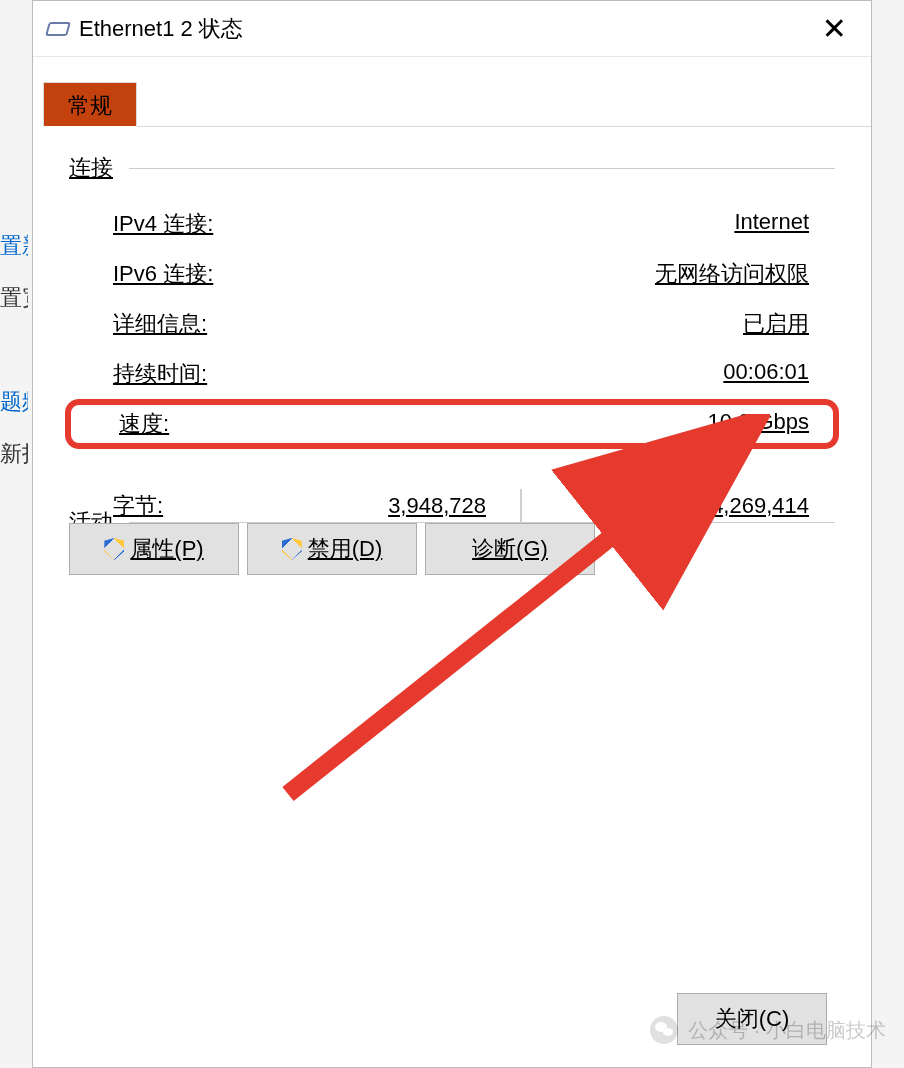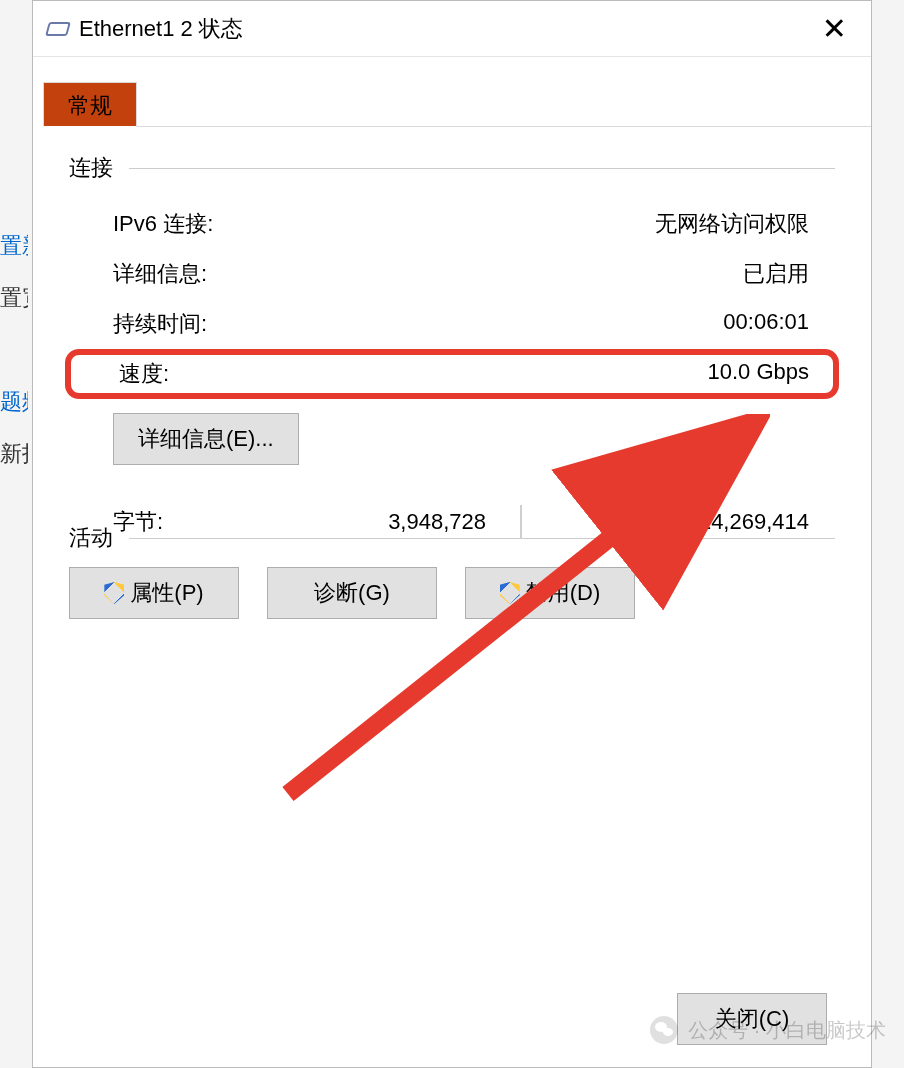--- a/index.html
+++ b/index.html
@@ -66,7 +66,7 @@
     position: relative;
     top: 1px;
   }
-  .panel { padding: 26px 36px 10px 36px; }
+  .panel { padding: 26px 36px 10px 36px; text-decoration: underline; }
   .group-title { display: flex; align-items: center; margin-bottom: 16px; }
   .group-title .line { flex: 1; height: 1px; background: #ccc; margin-left: 16px; }
   .kv-row {

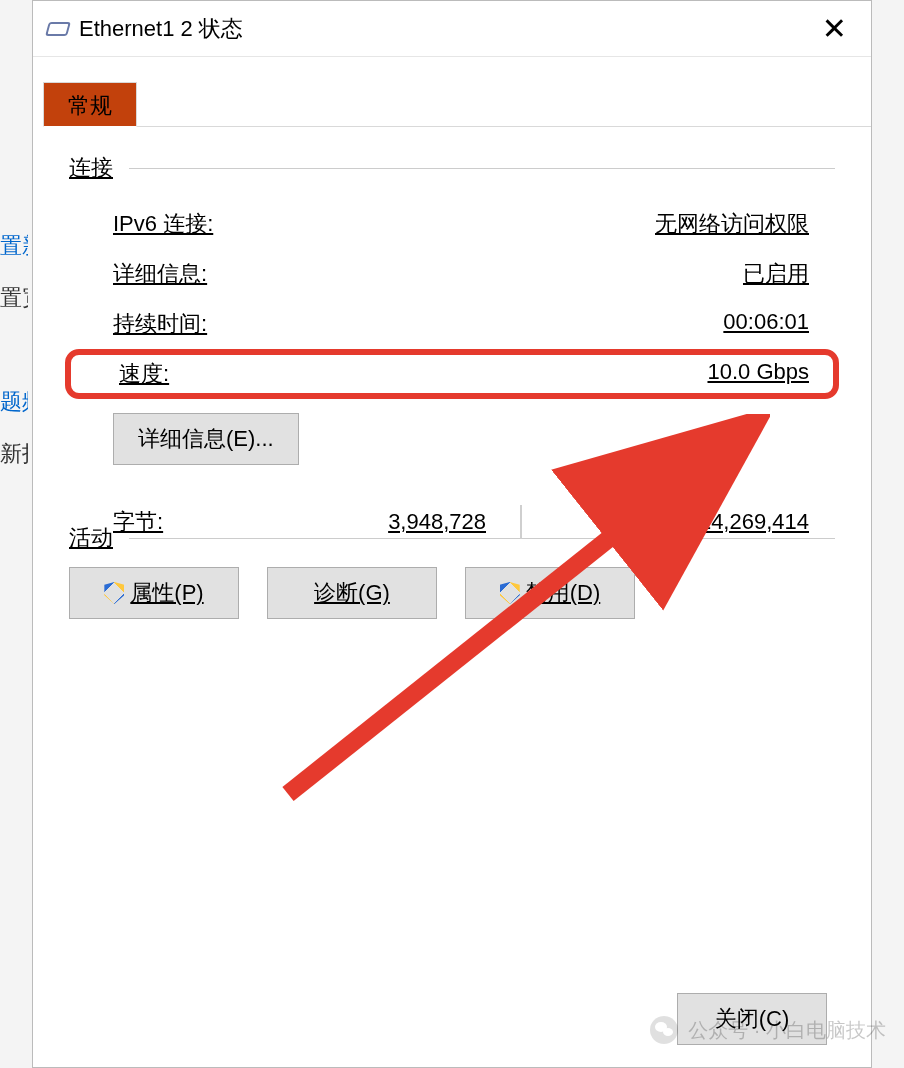--- a/index.html
+++ b/index.html
@@ -176,6 +176,10 @@
       <span class="line"></span>
     </div>
 
+    <div class="kv-row">
+      <span>IPv4 连接:</span>
+      <span>Internet</span>
+    </div>
     <div class="kv-row">
       <span>IPv6 连接:</span>
       <span>无网络访问权限</span>

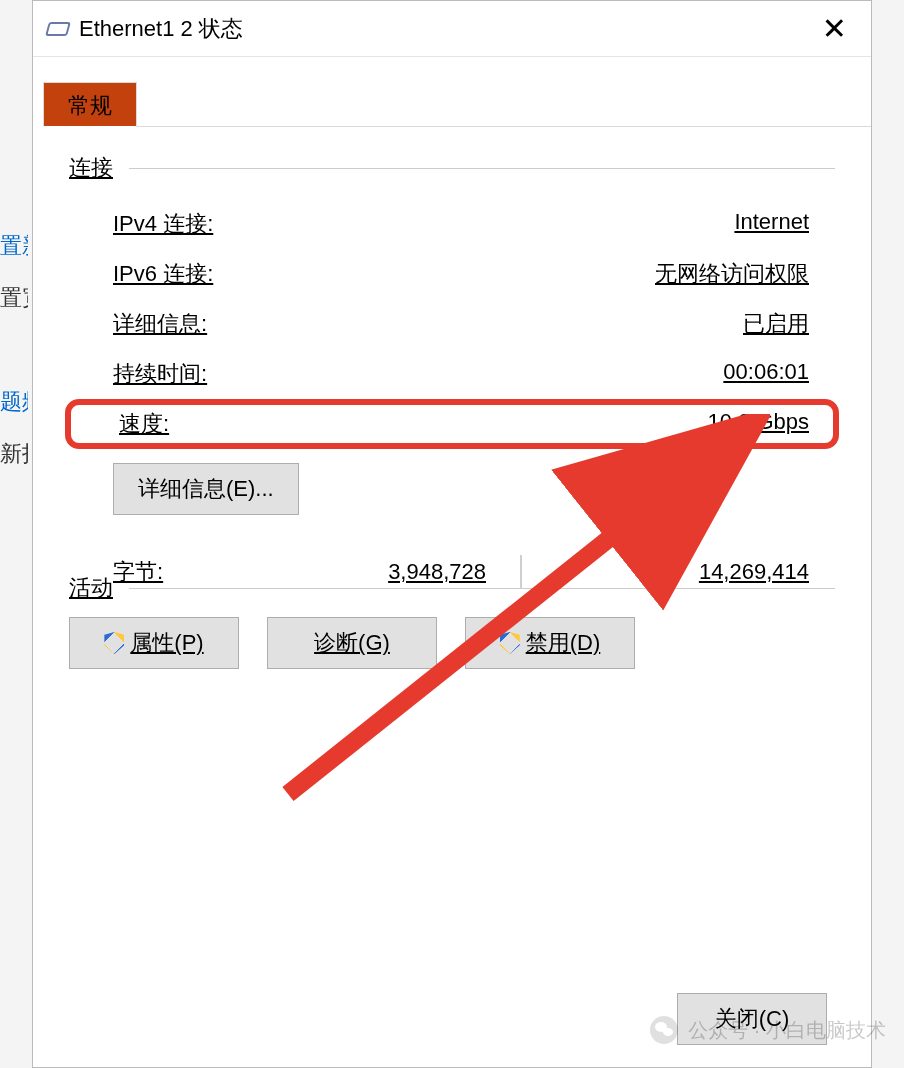--- a/index.html
+++ b/index.html
@@ -197,9 +197,6 @@
       <span>10.0 Gbps</span>
     </div>
 
-    <button class="btn small">
-      <span>详细信息(E)...</span>
-    </button>
 
     <div class="activity">
       <div class="group-title">

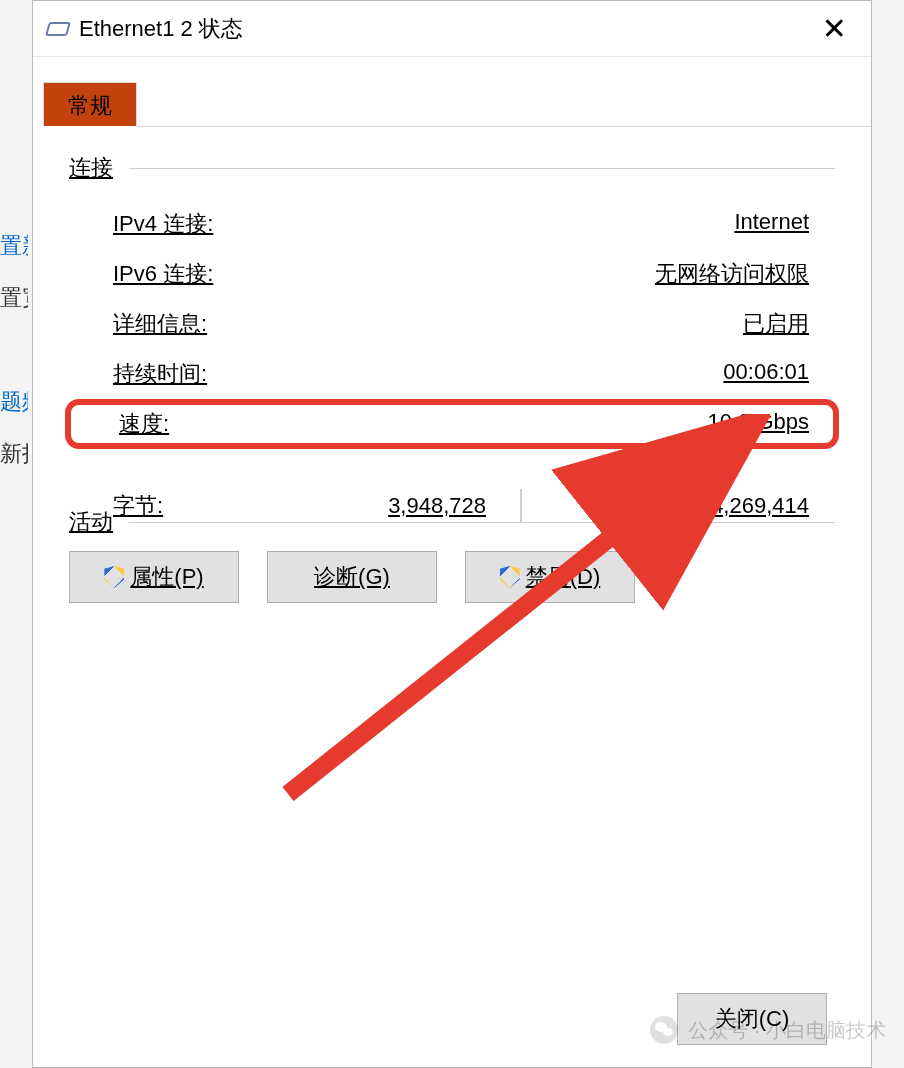--- a/index.html
+++ b/index.html
@@ -93,7 +93,7 @@
   }
   .btn.small { min-width: 0; padding: 10px 24px; margin-left: 44px; margin-top: 14px; }
   .btn-row {
-    display: flex; gap: 28px; margin-top: 28px; align-items: center;
+    display: flex; gap: 8px;  align-items: center;
   }
   .shield {
     width: 20px; height: 22px; position: relative;

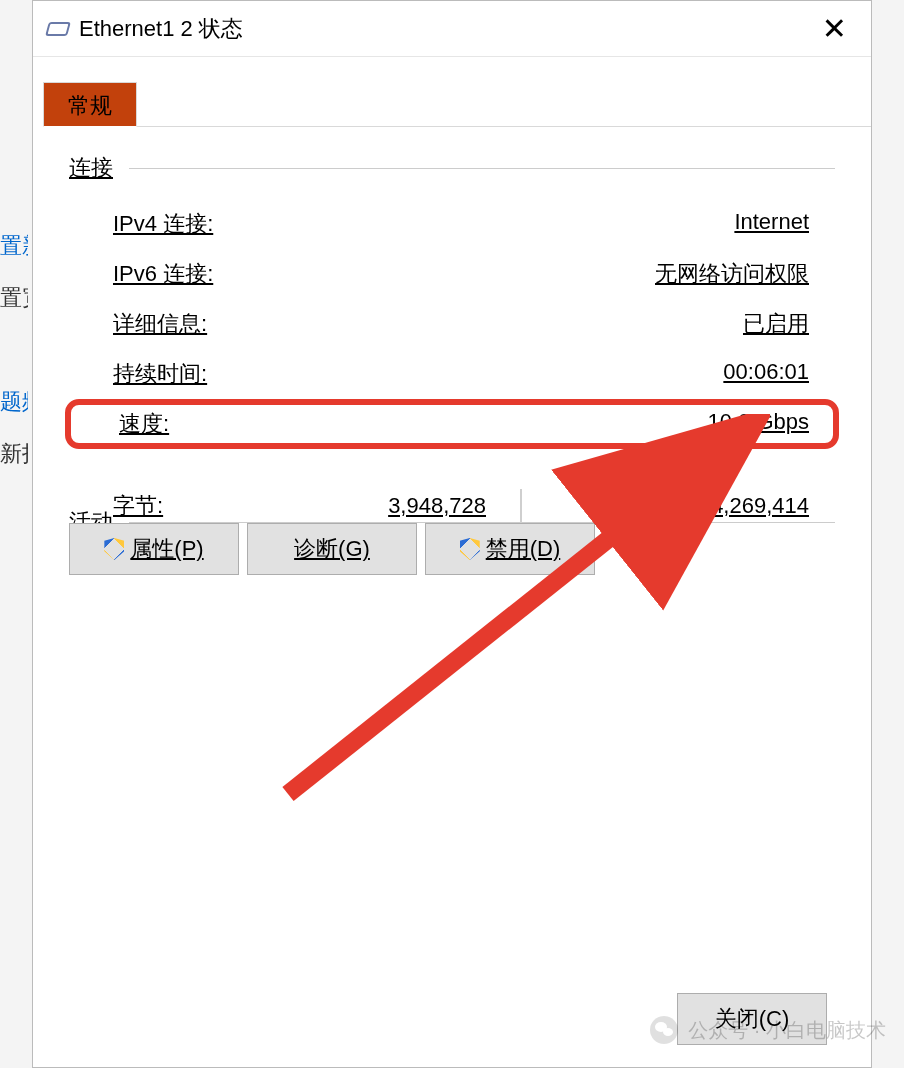--- a/index.html
+++ b/index.html
@@ -221,11 +221,11 @@
           <span>属性(P)</span>
         </button>
         <button class="btn">
-          <span>诊断(G)</span>
+          <span class="shield"></span>
+          <span>禁用(D)</span>
         </button>
         <button class="btn">
-          <span class="shield"></span>
-          <span>禁用(D)</span>
+          <span>诊断(G)</span>
         </button>
       </div>
     </div>

